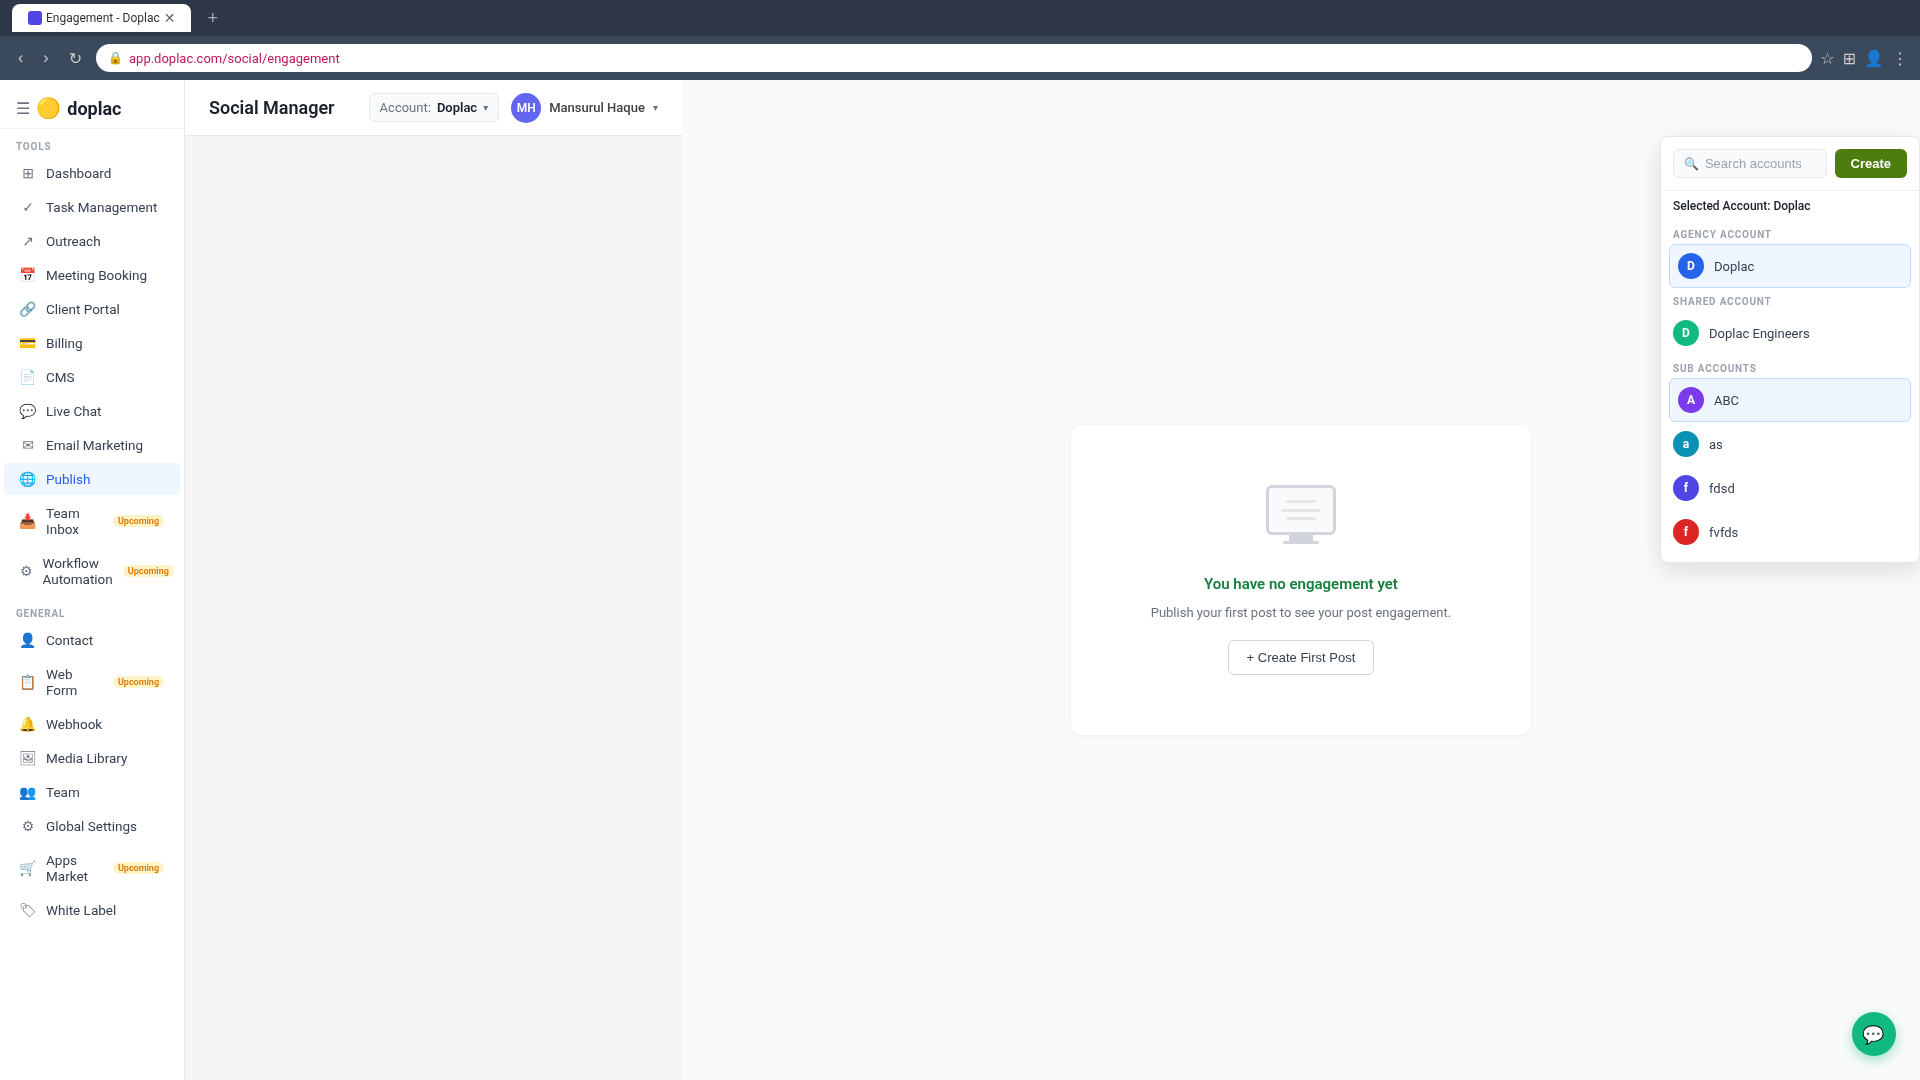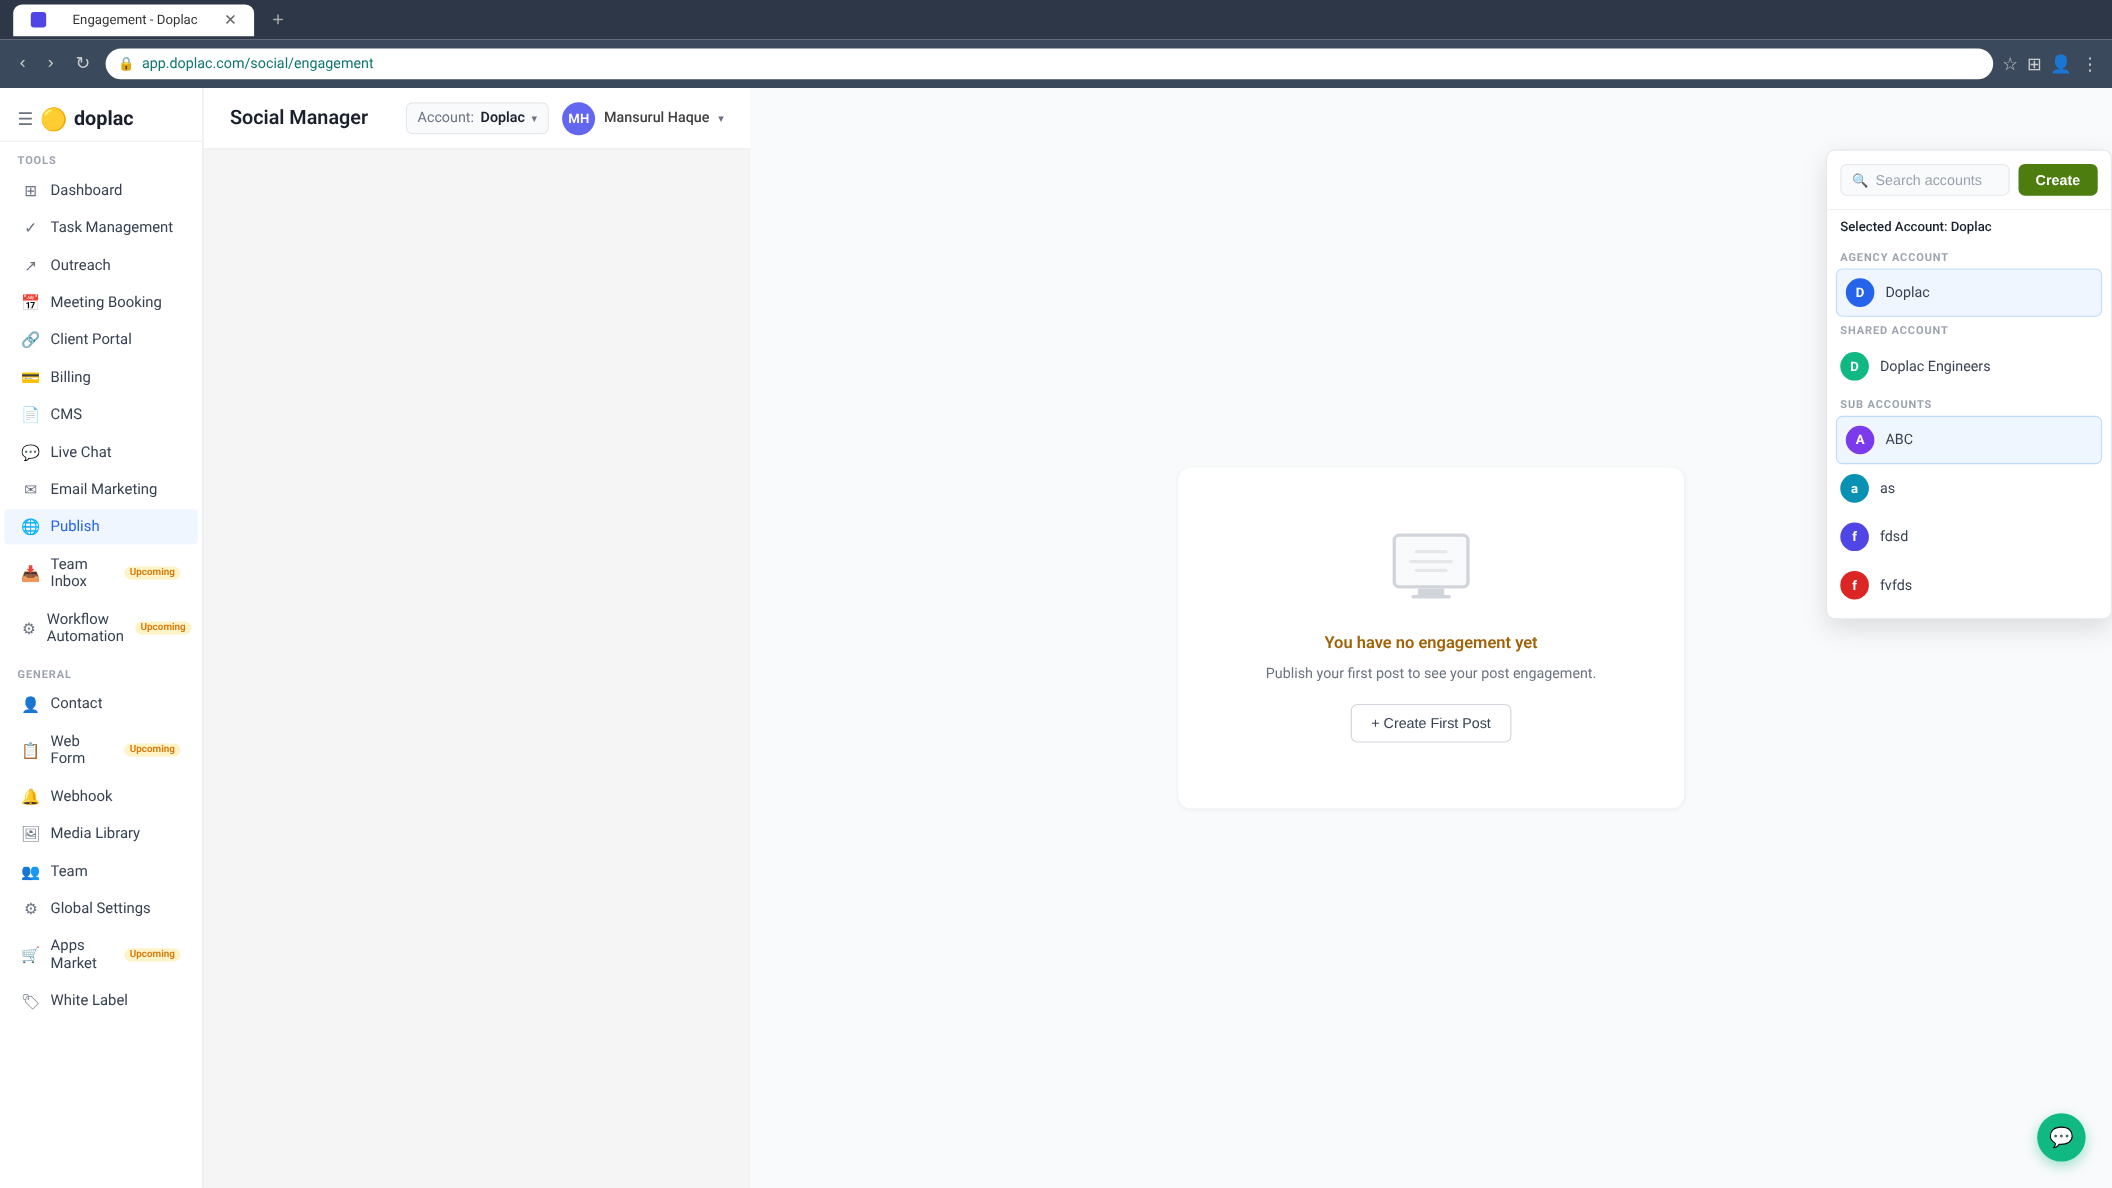--- a/index.html
+++ b/index.html
@@ -7,7 +7,7 @@
 
     
     .browser-chrome { background: #2d3748; height: 36px; display: flex; align-items: center; padding: 0 12px; gap: 8px; }
-    .browser-tab { background: #fff; border-radius: 8px 8px 0 0; padding: 6px 16px; display: flex; align-items: center; gap: 24px; font-size: 12px; color: #333; min-width: 160px; }
+    .browser-tab { background: #fff; border-radius: 8px 8px 0 0; padding: 6px 16px; display: flex; align-items: center; gap: 4px; font-size: 12px; color: #333; min-width: 160px; }
     .tab-favicon { width: 14px; height: 14px; background: #4a5568; border-radius: 2px; }
     .tab-close { margin-left: auto; color: #666; cursor: pointer; font-size: 14px; }
     .tab-add { background: none; border: none; color: #aaa; font-size: 18px; cursor: pointer; padding: 4px 8px; }

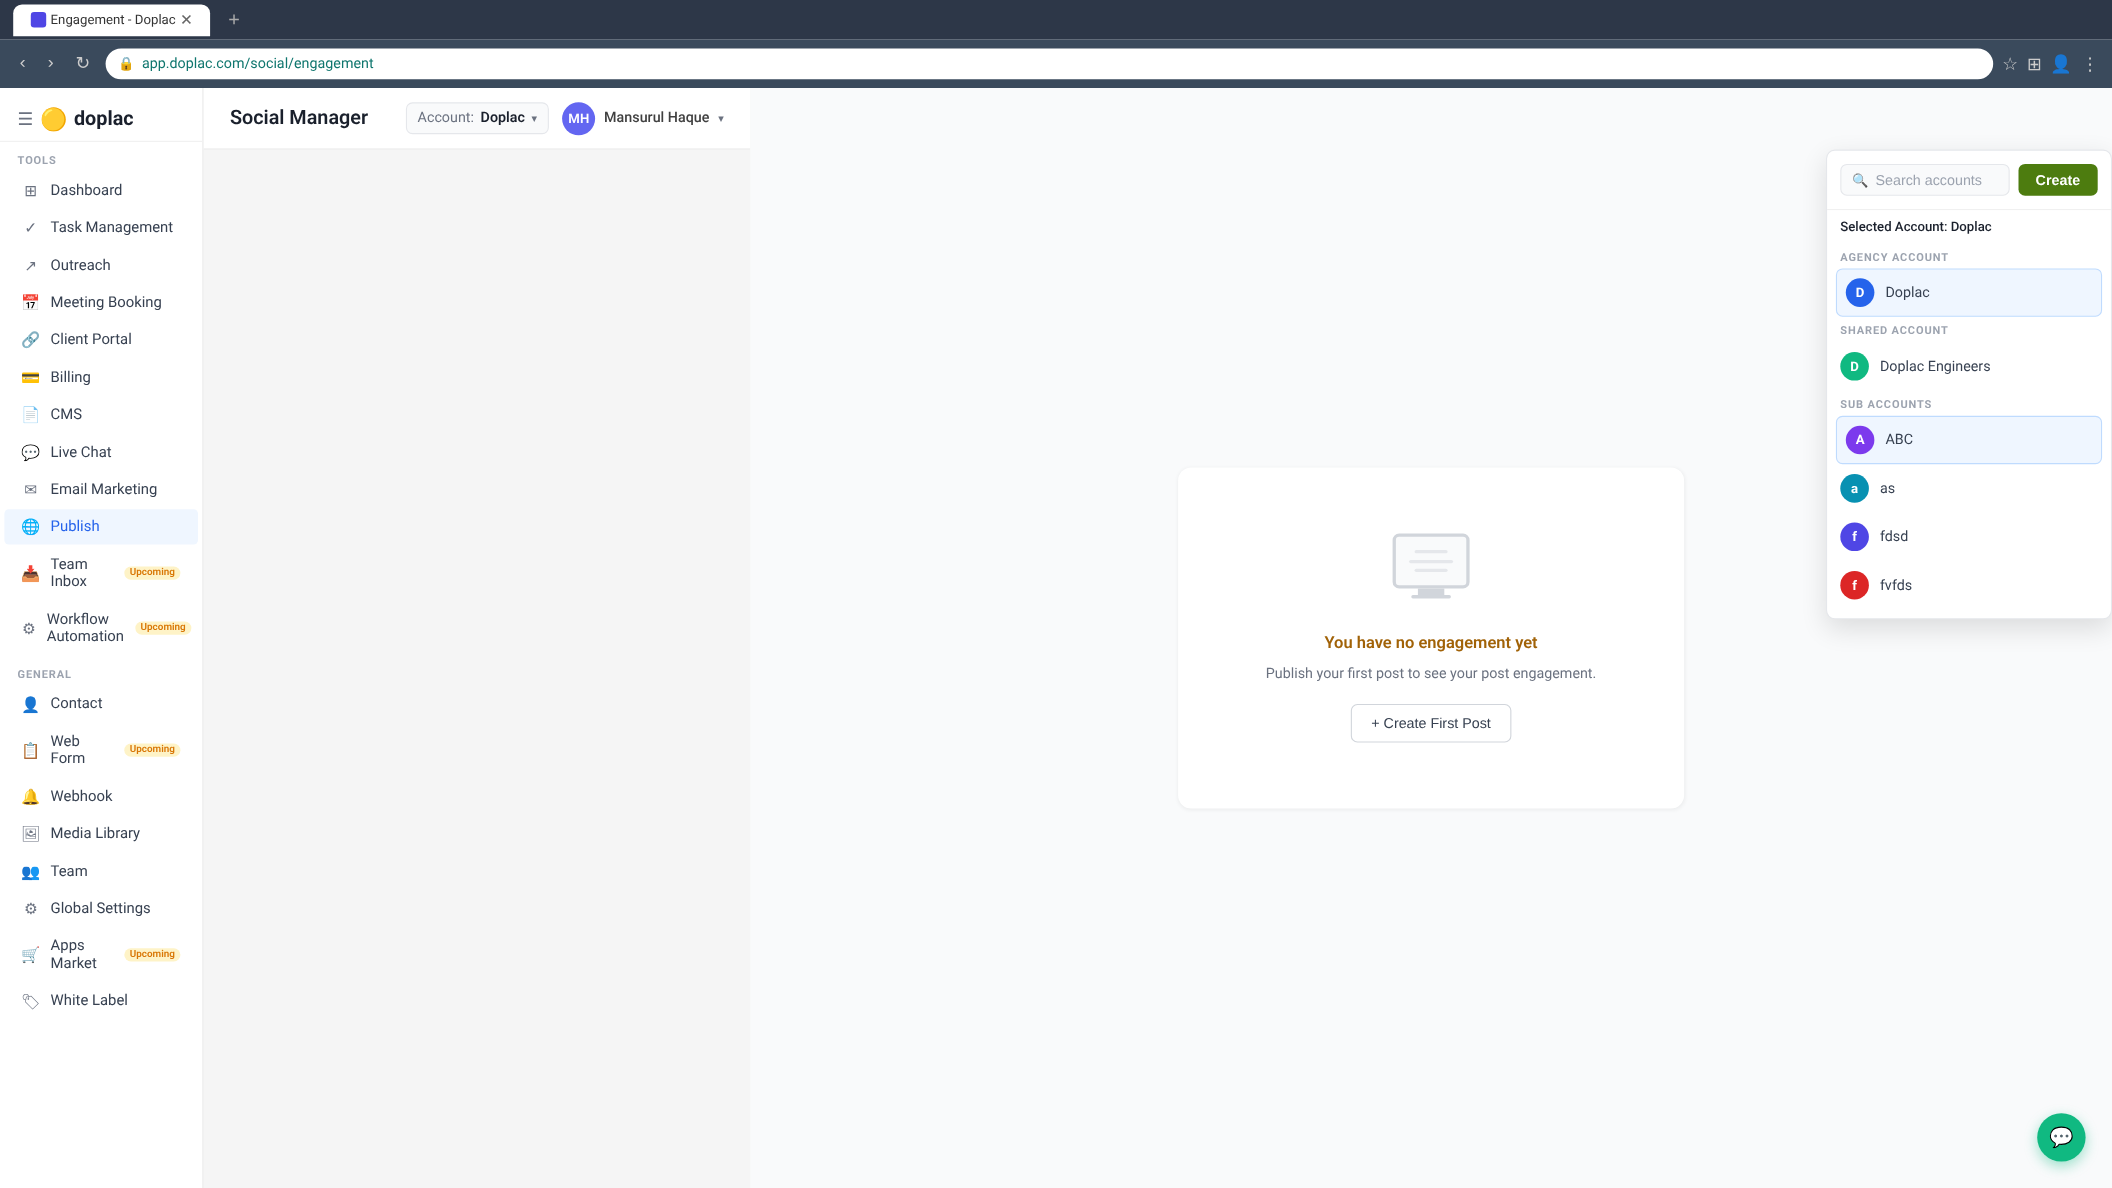--- a/index.html
+++ b/index.html
@@ -16,7 +16,7 @@
     .address-bar-row { background: #3a4a5c; height: 44px; display: flex; align-items: center; padding: 0 12px; gap: 8px; }
     .nav-btn { background: none; border: none; color: #ccc; font-size: 16px; cursor: pointer; padding: 4px 6px; }
     .address-bar { flex: 1; background: #fff; border-radius: 20px; height: 28px; display: flex; align-items: center; padding: 0 12px; font-size: 13px; color: #333; gap: 6px; }
-    .address-text { color: #0f766e; font-size: 13px; }
+    .address-text { color: #be185d; font-size: 13px; }
     .browser-actions { display: flex; gap: 8px; align-items: center; color: #ccc; font-size: 16px; }
 
     

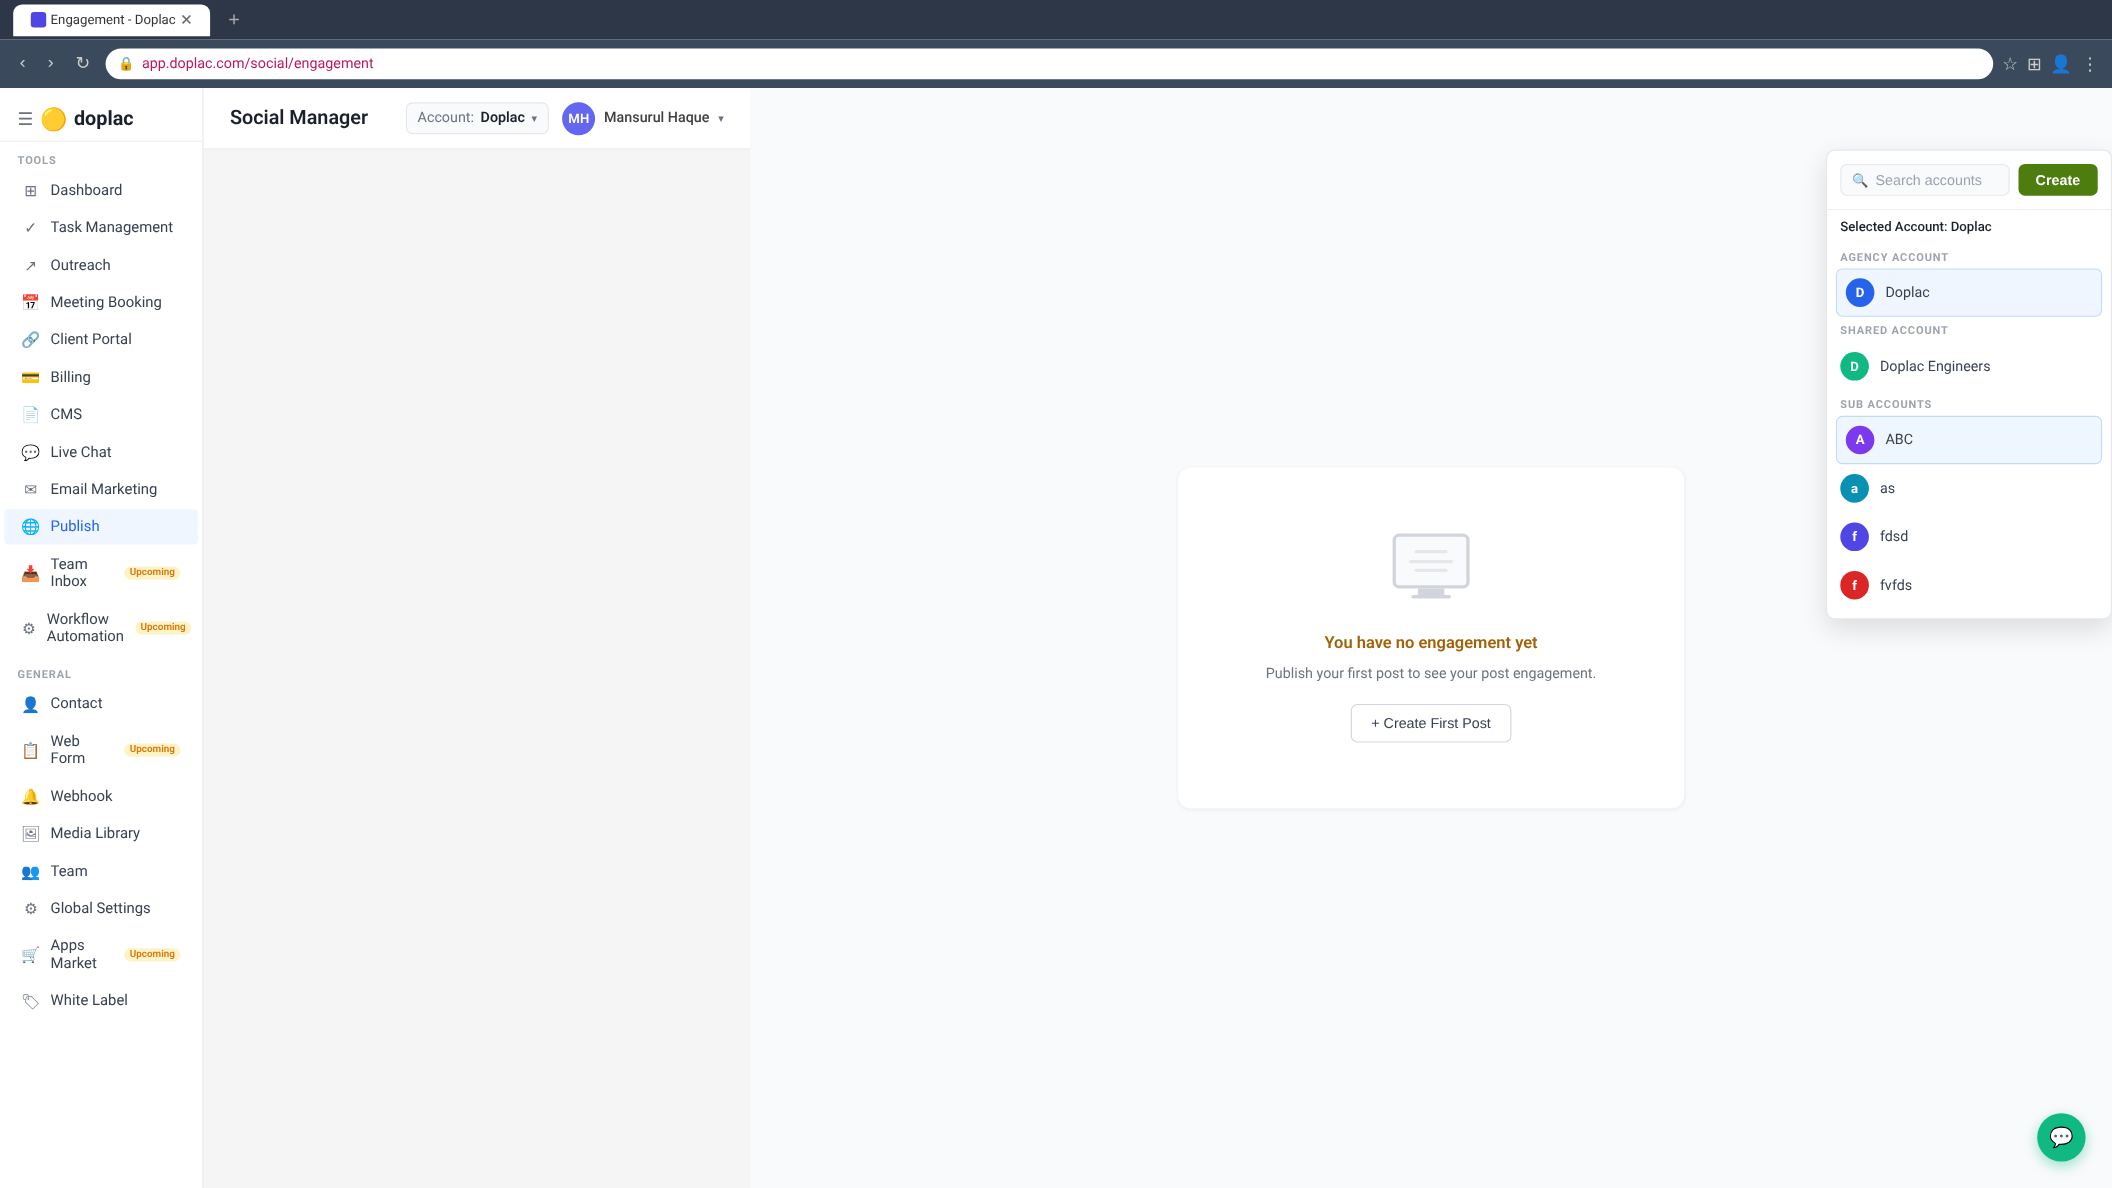--- a/index.html
+++ b/index.html
@@ -52,7 +52,7 @@
     
     .empty-state { background: #fff; border-radius: 12px; padding: 60px 80px; display: flex; flex-direction: column; align-items: center; justify-content: center; gap: 12px; box-shadow: 0 1px 4px rgba(0,0,0,0.06); min-width: 400px; }
     .empty-illustration { width: 80px; height: 70px; margin-bottom: 8px; position: relative; }
-    .empty-title { font-size: 15px; font-weight: 600; color: #a16207; }
+    .empty-title { font-size: 15px; font-weight: 600; color: #15803d; }
     .empty-subtitle { font-size: 13px; color: #6b7280; }
     .create-first-btn { margin-top: 8px; display: flex; align-items: center; gap: 6px; background: #fff; border: 1px solid #d1d5db; border-radius: 6px; padding: 9px 18px; font-size: 13px; color: #374151; cursor: pointer; font-weight: 500; }
 

